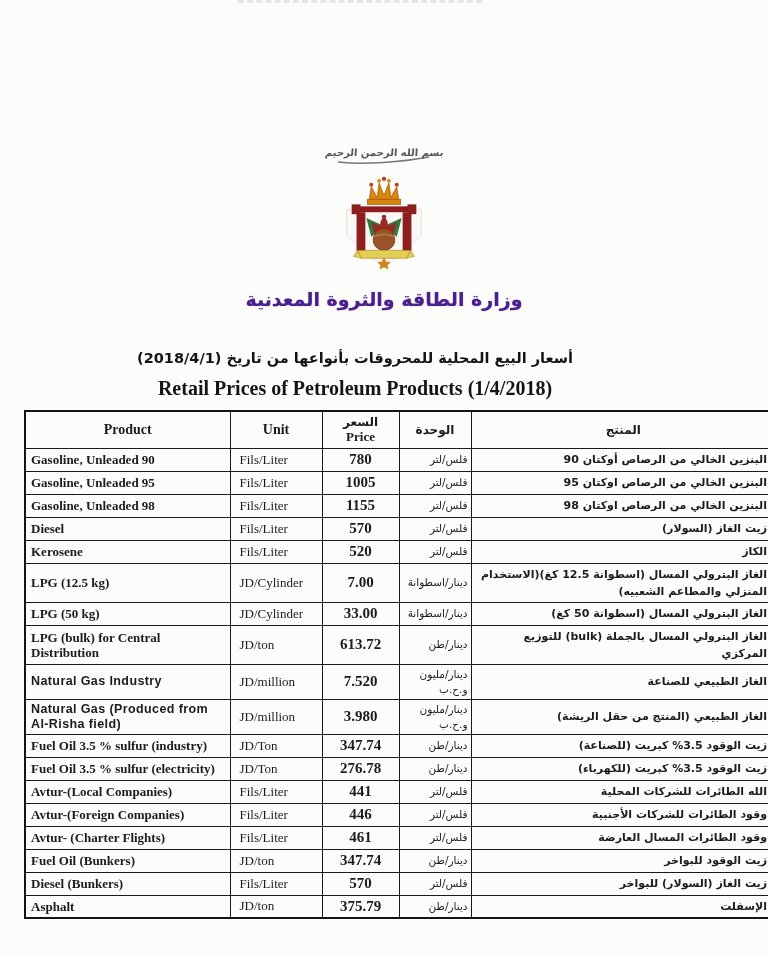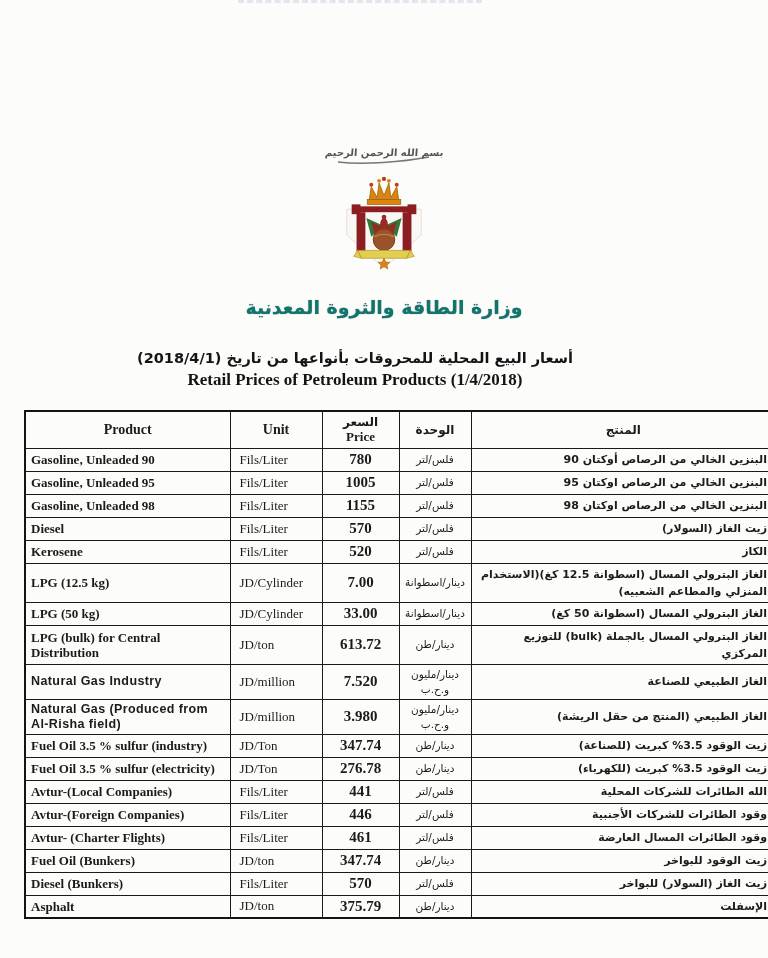--- a/index.html
+++ b/index.html
@@ -28,9 +28,9 @@
   }
   .crest { margin:2px auto 0 auto; display:block; width:112px; height:98px; }
   .ministry-name {
-    margin-top:24px;
-    font-family:"DejaVu Sans", sans-serif;
-    font-size:19px; font-weight:bold; color:#0f766e;
+    margin-top:16px;
+    font-family:"DejaVu Sans", sans-serif;
+    font-size:19px; font-weight:bold; color:#4c1d95;
     text-shadow:0 0 1px #777;
     letter-spacing:0px;
   }

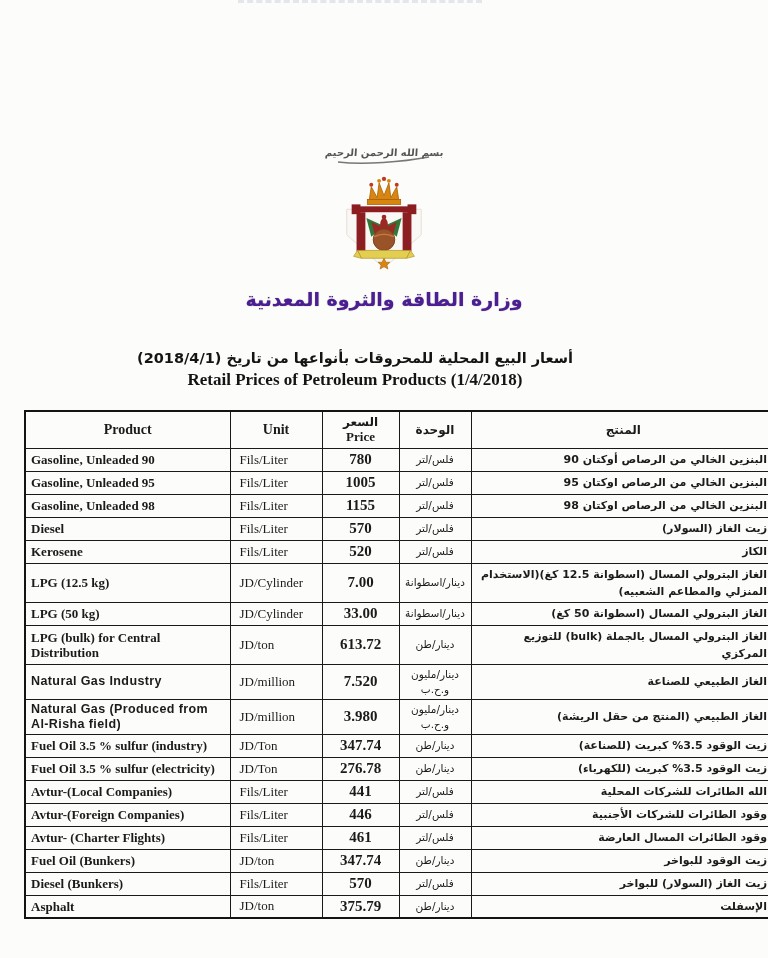--- a/index.html
+++ b/index.html
@@ -40,9 +40,9 @@
     font-size:14.5px; font-weight:bold; color:#141414; direction:rtl;
   }
   .title-en {
-    margin-top:4px;
-    font-family:"Liberation Serif", serif;
-    font-size:17px; font-weight:bold; color:#141414;
+    margin-top:11px;
+    font-family:"Liberation Serif", serif;
+    font-size:20px; font-weight:bold; color:#141414;
   }
   table.prices {
     position:absolute; top:410px; left:24px; width:751px;

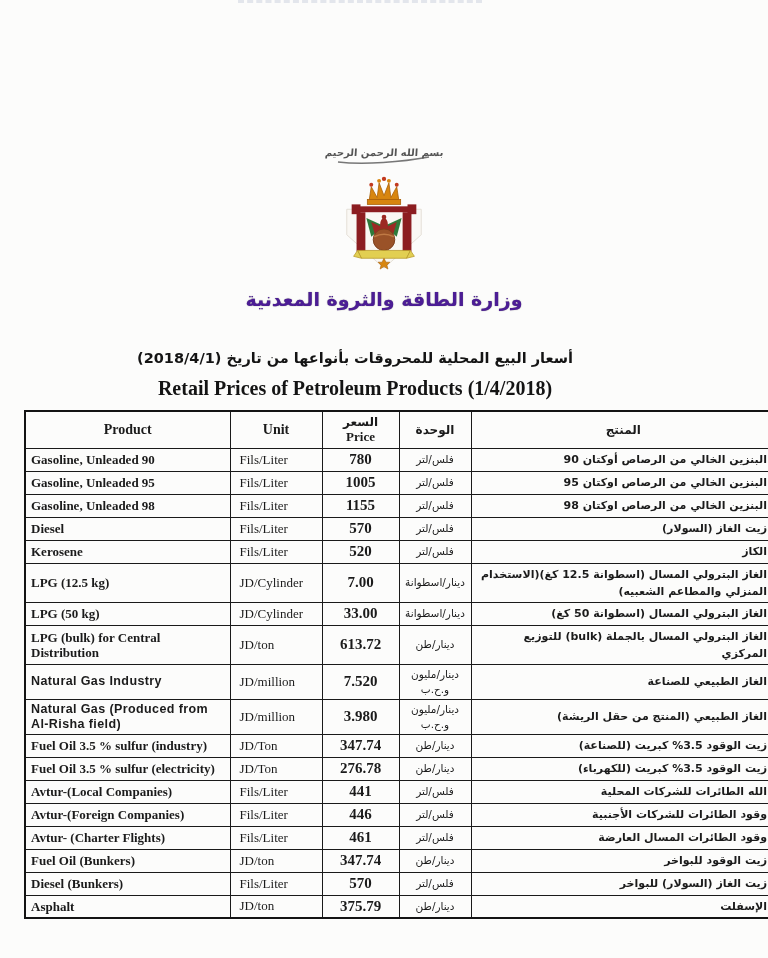--- a/index.html
+++ b/index.html
@@ -78,7 +78,7 @@
   }
   td.td-unit-ar {
     font-family:"DejaVu Sans", sans-serif;
-    font-size:10.5px; text-align:center; direction:rtl;
+    font-size:10.5px; direction:rtl;
     padding:2px 3px; line-height:15px;
   }
   td.td-prod-ar {

